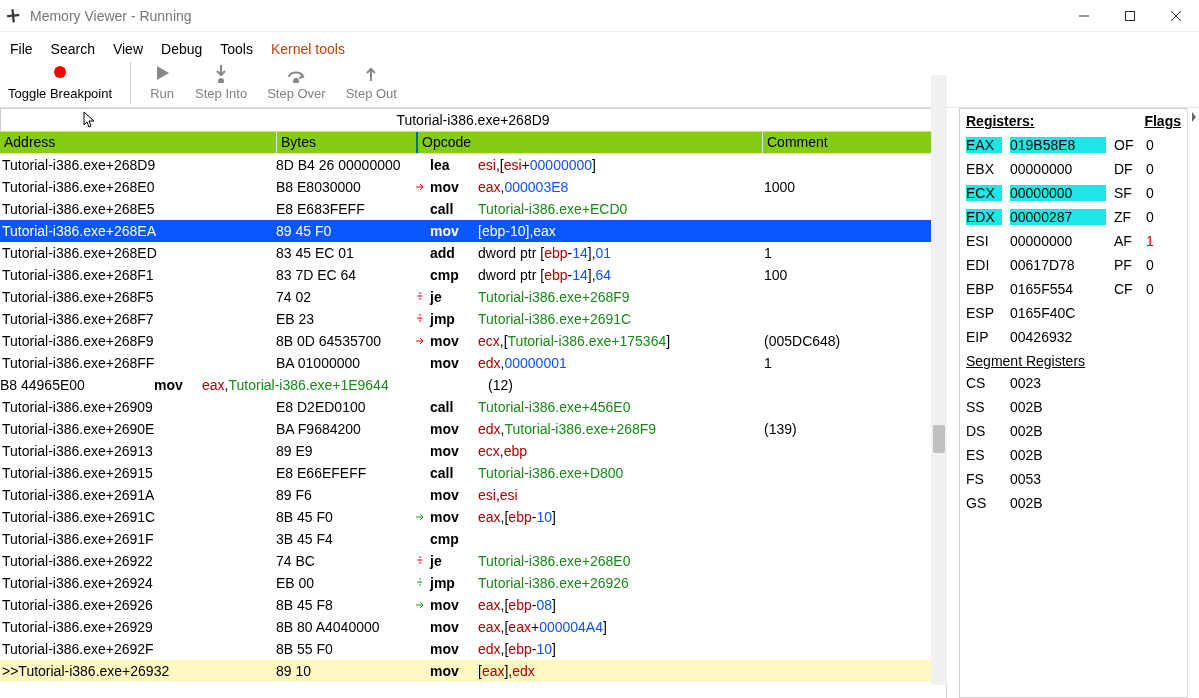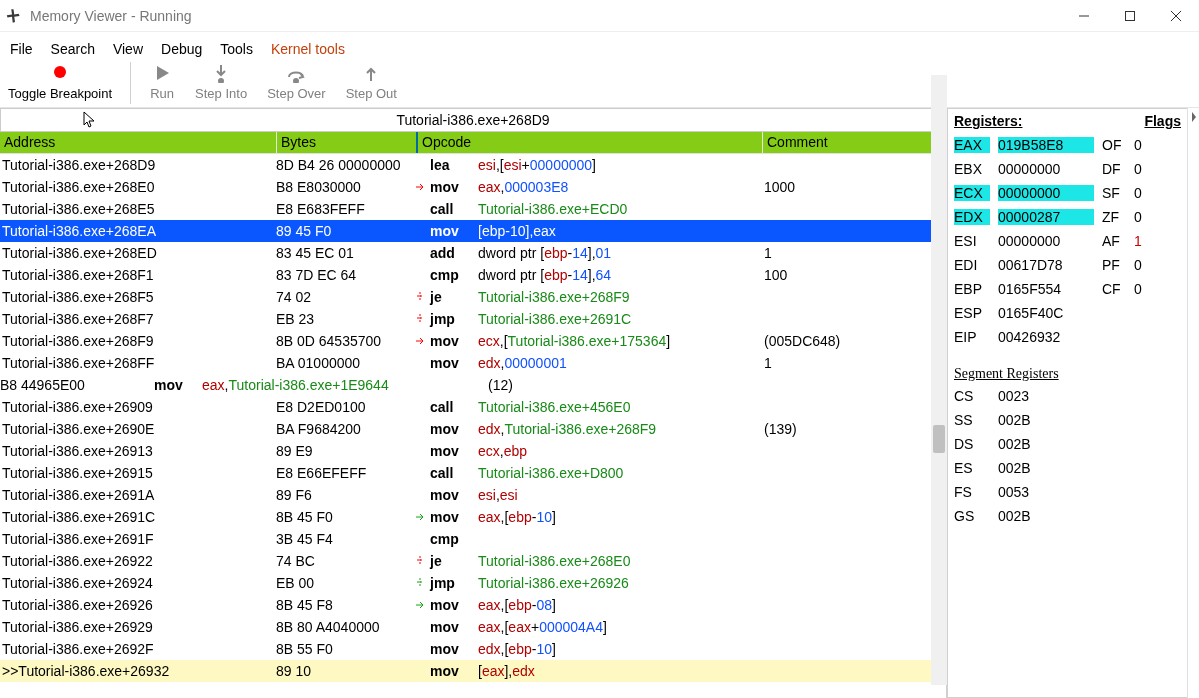--- a/index.html
+++ b/index.html
@@ -63,7 +63,7 @@
 .arrow-in { position:absolute; left:0; top:50%; transform:translateY(-50%); }
 .arrow-in svg{ display:block; }
 
-.right { width:252px; display:flex; position:relative; }
+.right { width:252px; display:flex; position:relative;padding-left:12px; }
 .regpanel { flex:1; font-family:"Consolas","Courier New",monospace; font-size:16px; padding:4px 6px 0 6px; border:1px solid #d0d0d0; border-right:none; overflow:hidden; }
 .regpanel .hdr { display:flex; justify-content:space-between; font-weight:bold; text-decoration:underline; margin-bottom:4px; }
 .regline { display:flex; gap:8px; height:24px; align-items:center; }

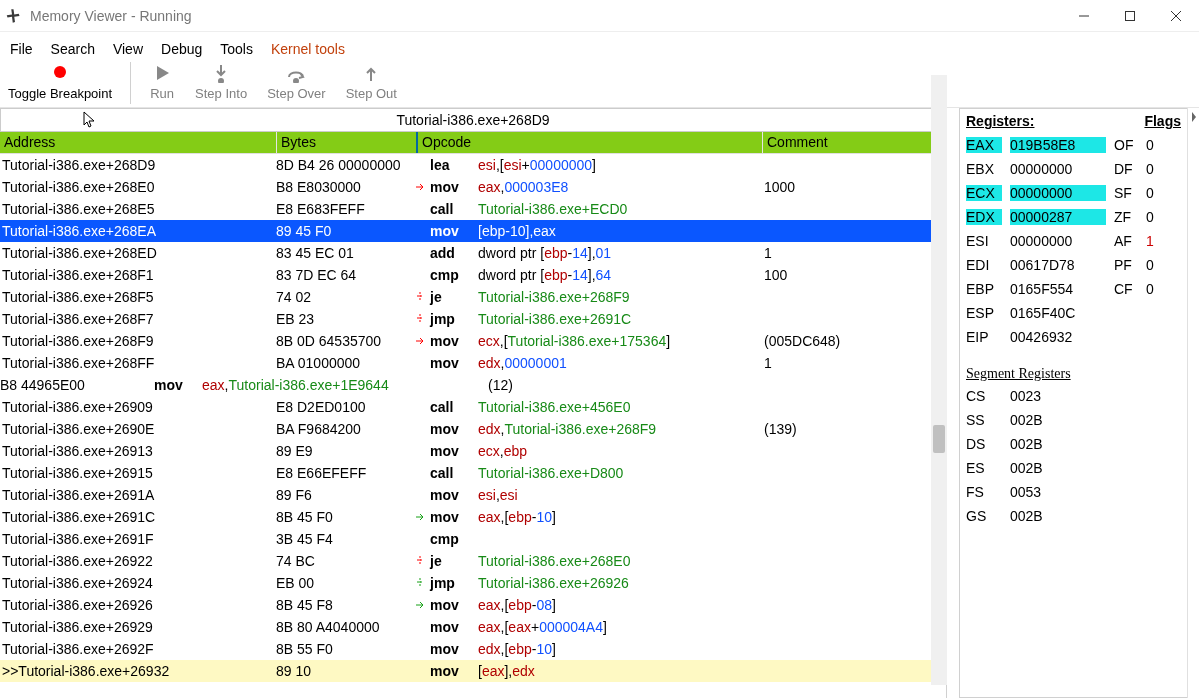--- a/index.html
+++ b/index.html
@@ -82,7 +82,7 @@
 .reg-hi { background:#18e7e6; }
 .reg-hi { background:#1de7e6; }
 .fv-hi { color:#cc0000; }
-.seghdr { text-decoration:underline; margin-top:17px; margin-bottom:2px;font-family:Liberation Serif, serif; }
+.seghdr { text-decoration:underline; margin-top:4px; margin-bottom:2px; }
 .rsplit { width:12px; background:#fff; border-left:1px solid #e0e0e0; display:flex; align-items:flex-start; justify-content:center; padding-top:4px; }
 
 .vscroll { position:absolute; right:252px; top:75px; width:16px; height:610px; background:#f0f0f0; }

